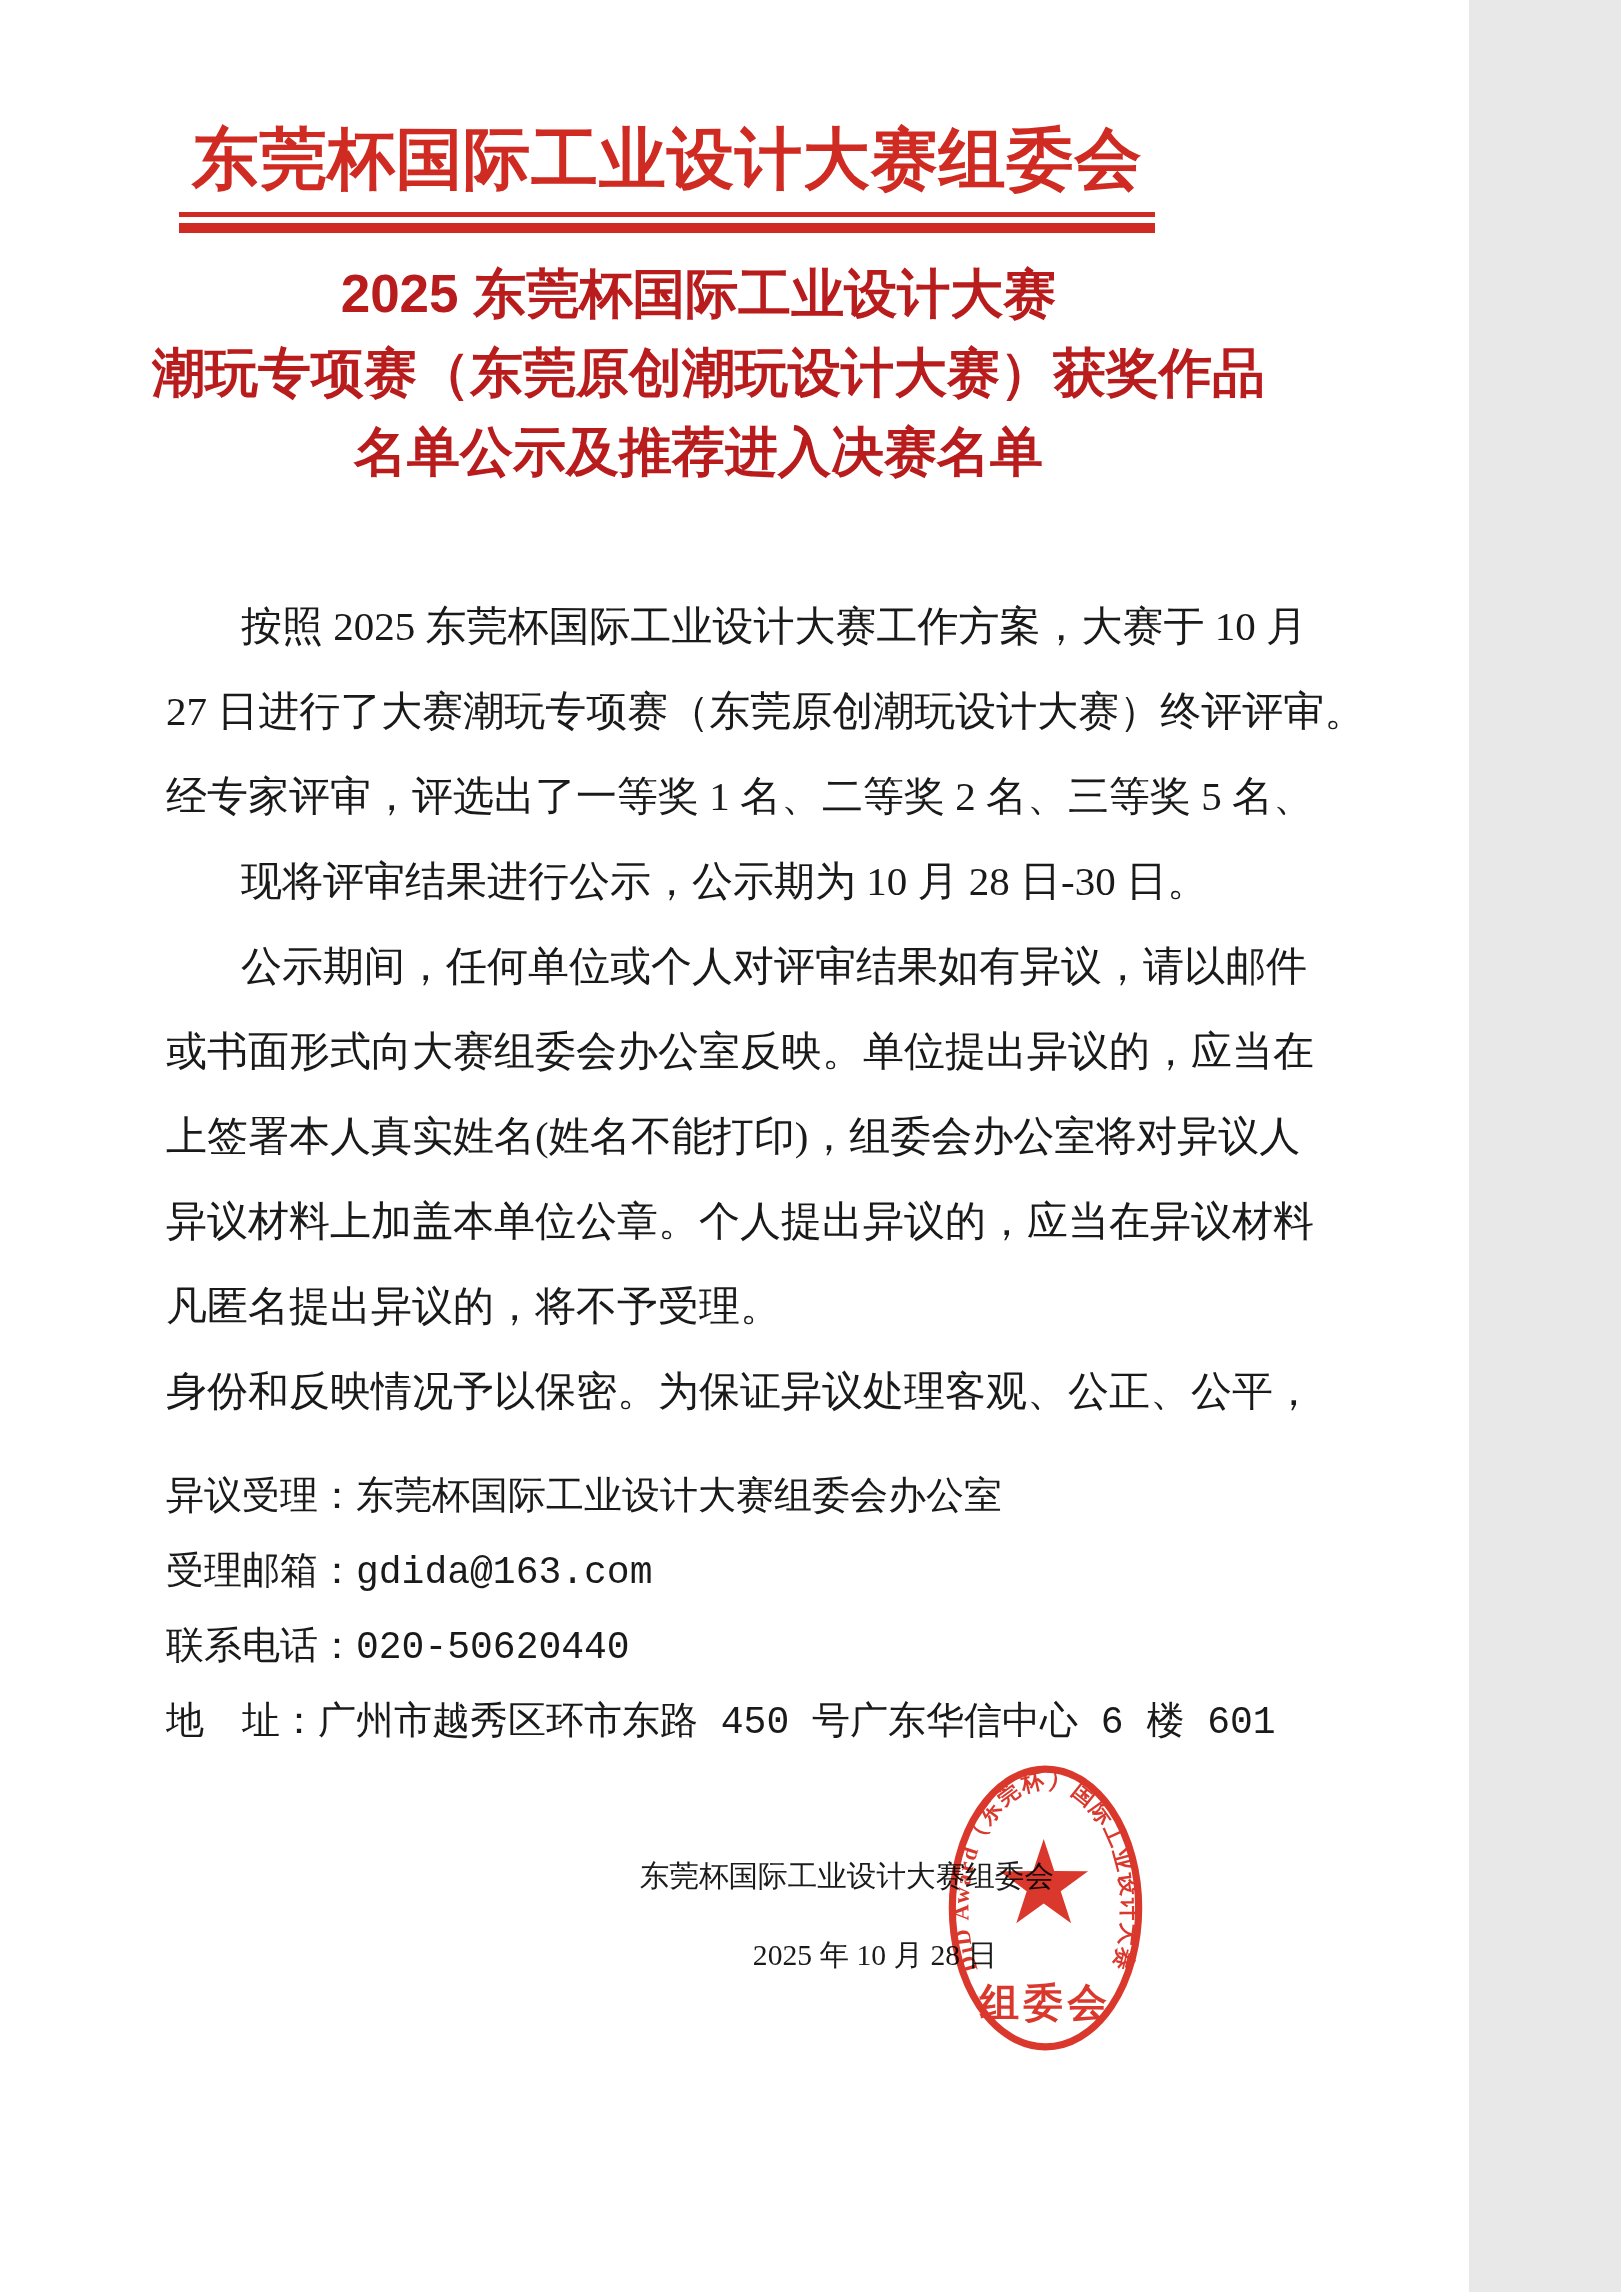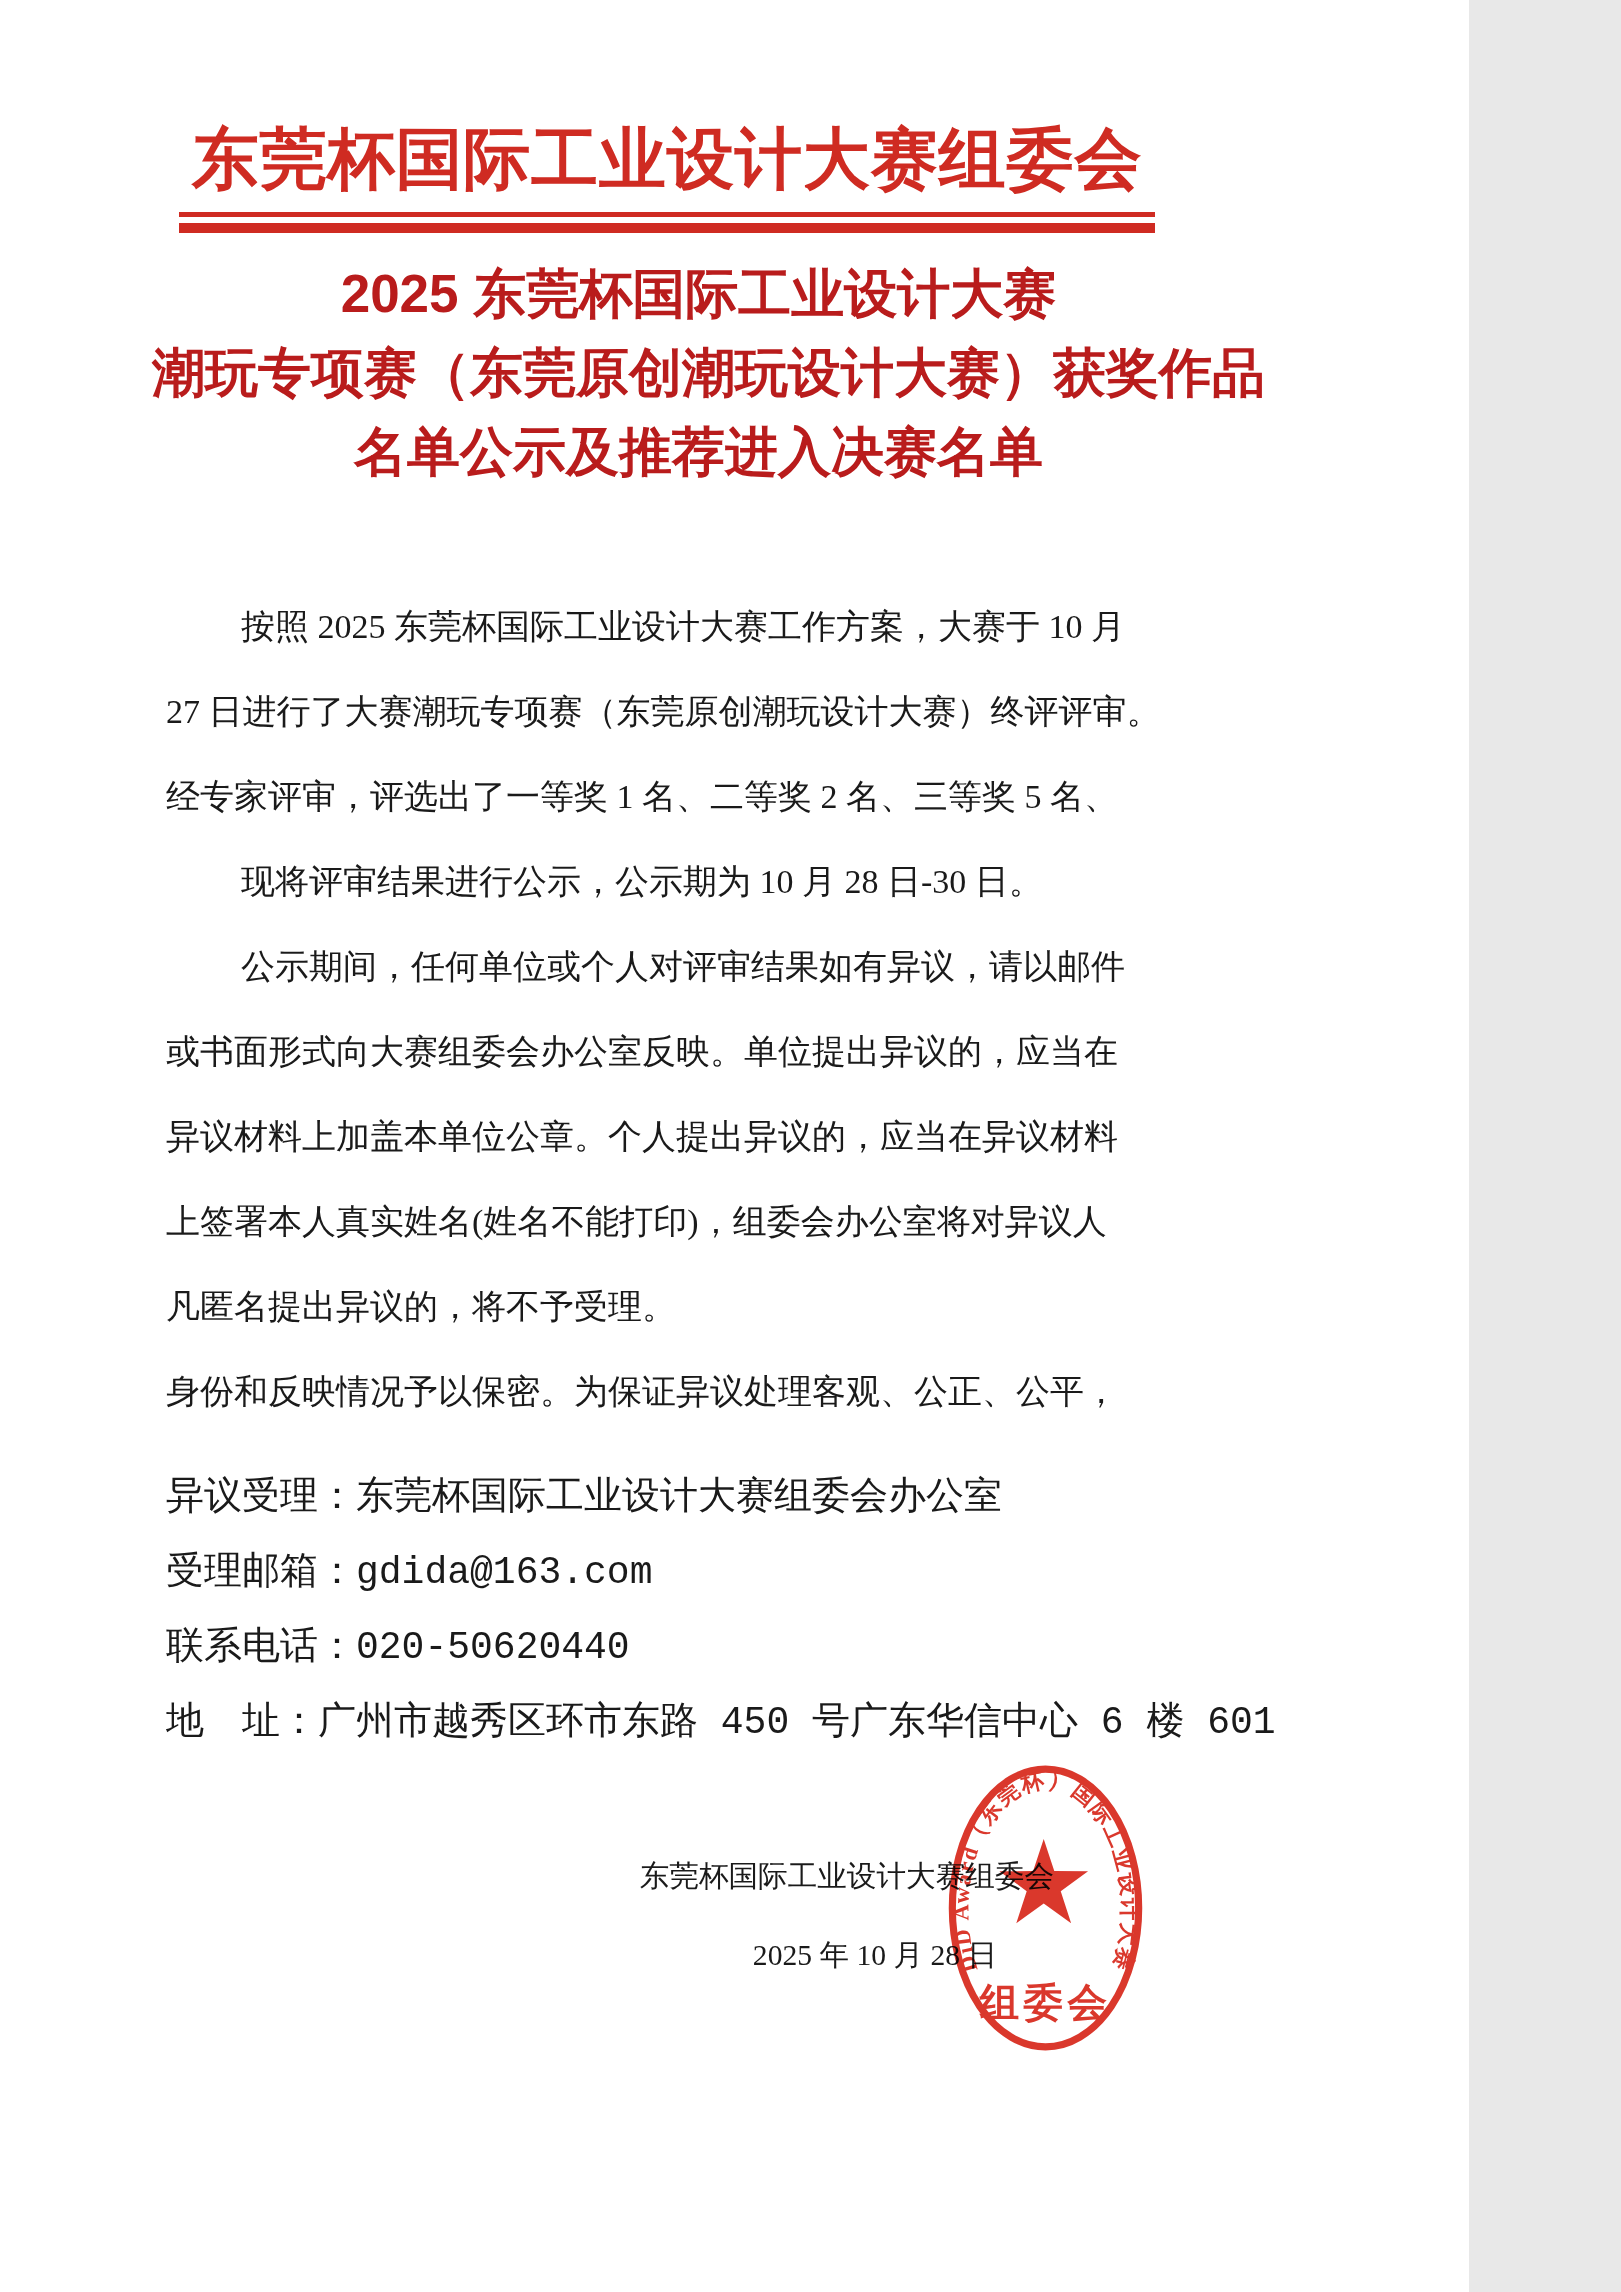--- a/index.html
+++ b/index.html
@@ -44,7 +44,7 @@
   
   .body-text{
     position:absolute;left:166px;top:584px;width:1093px;
-    font-size:34px;line-height:85px;color:var(--ink);
+    font-size:41px;line-height:85px;color:var(--ink);
   }
   .body-text .b-line{white-space:nowrap;}
   .body-text .indent{text-indent:75px;}

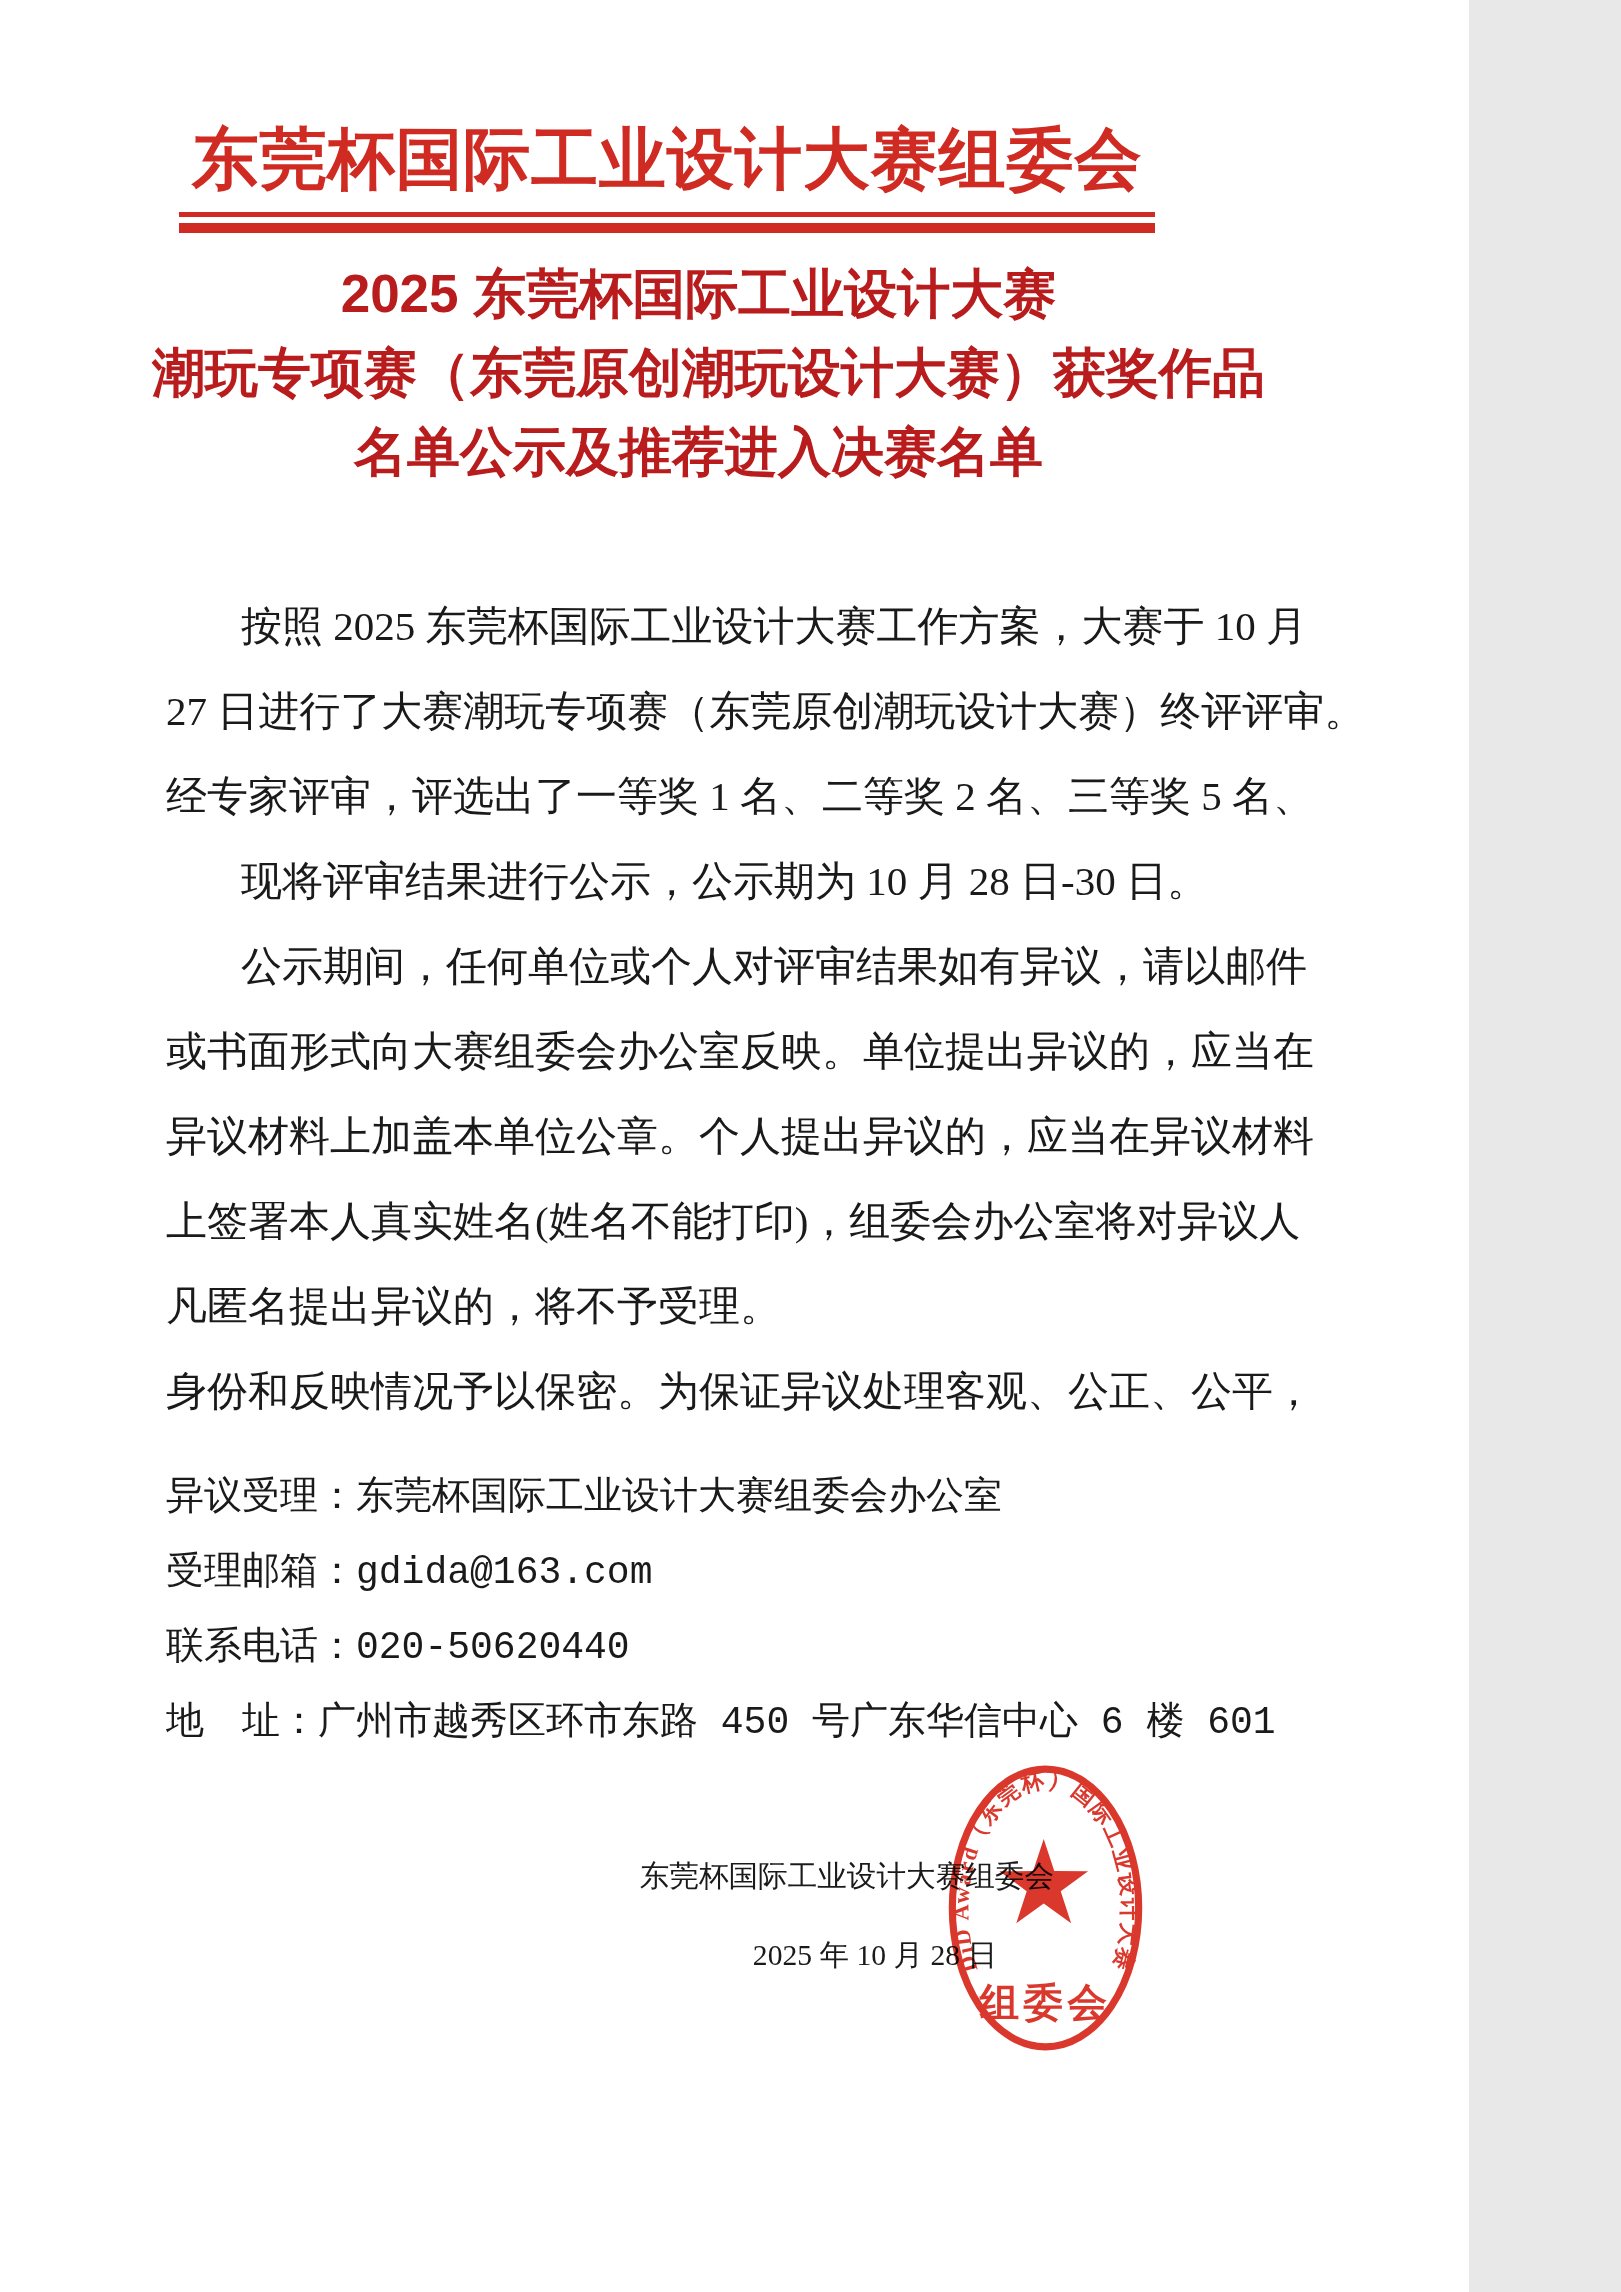--- a/index.html
+++ b/index.html
@@ -103,8 +103,8 @@
     <div class="b-line indent">现将评审结果进行公示，公示期为 10 月 28 日-30 日。</div>
     <div class="b-line indent">公示期间，任何单位或个人对评审结果如有异议，请以邮件</div>
     <div class="b-line">或书面形式向大赛组委会办公室反映。单位提出异议的，应当在</div>
+    <div class="b-line">上签署本人真实姓名(姓名不能打印)，组委会办公室将对异议人</div>
     <div class="b-line">异议材料上加盖本单位公章。个人提出异议的，应当在异议材料</div>
-    <div class="b-line">上签署本人真实姓名(姓名不能打印)，组委会办公室将对异议人</div>
     <div class="b-line">凡匿名提出异议的，将不予受理。</div>
     <div class="b-line">身份和反映情况予以保密。为保证异议处理客观、公正、公平，</div>
   </div>

